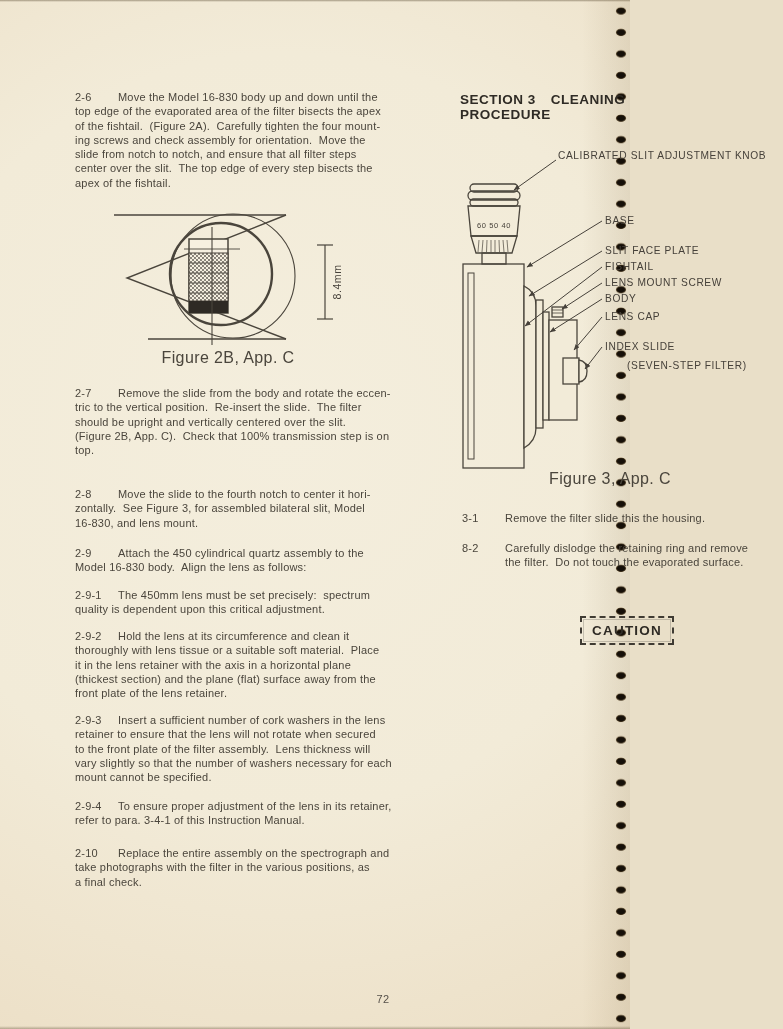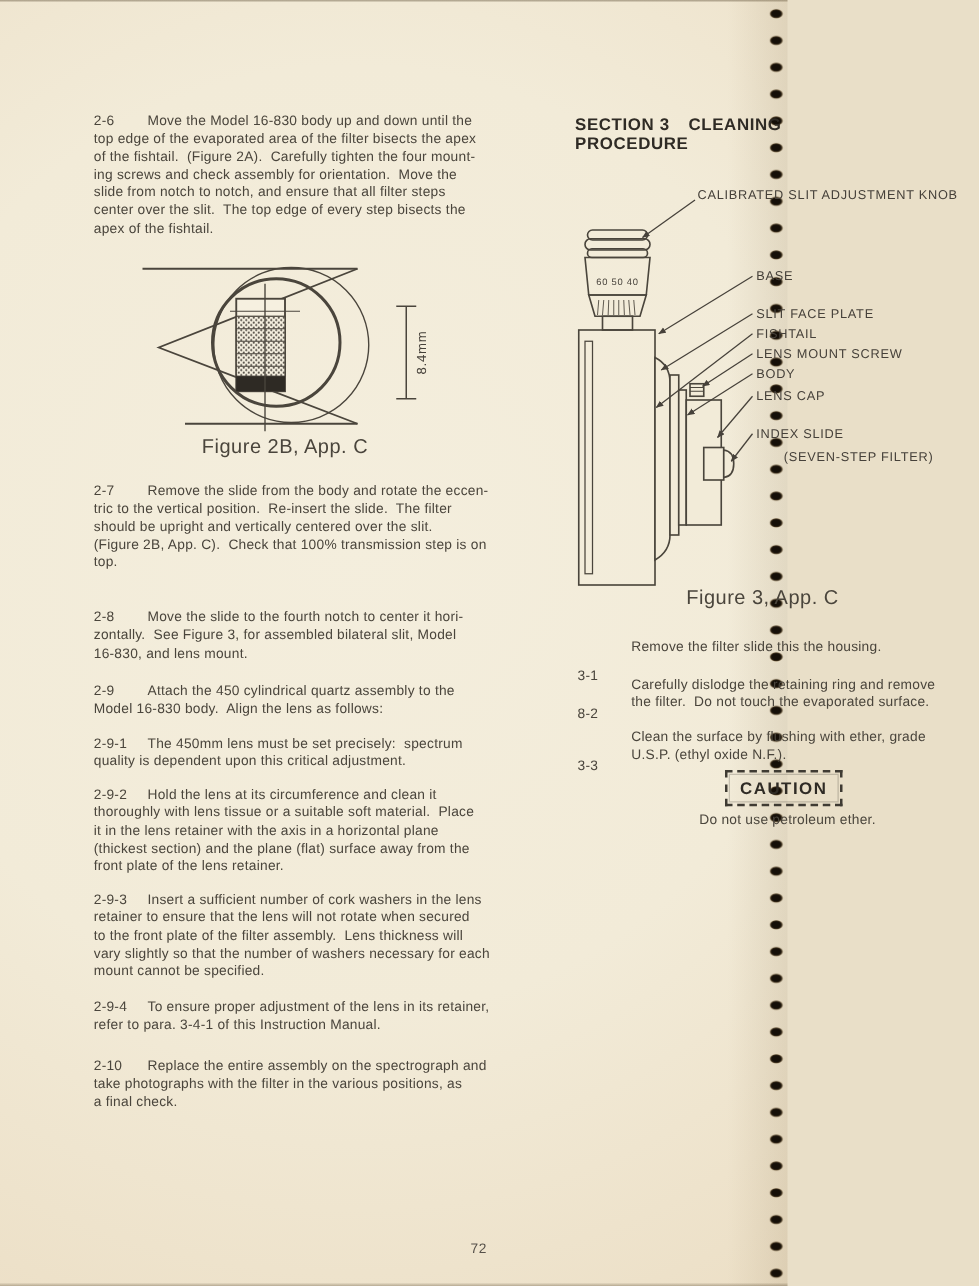--- a/index.html
+++ b/index.html
@@ -26,7 +26,7 @@
   .ptext{white-space:pre-wrap;}
   .ritem{position:absolute;left:462px;width:306px;display:flex;font-size:11px;
         line-height:14.3px;letter-spacing:.2px;color:#4a453c;}
-  .inum{flex:0 0 43px;margin-top:23px;}
+  .inum{flex:0 0 43px;}
   .itext{white-space:pre-wrap;}
 
   .section-header{position:absolute;left:460px;top:92px;font-size:13.5px;font-weight:bold;

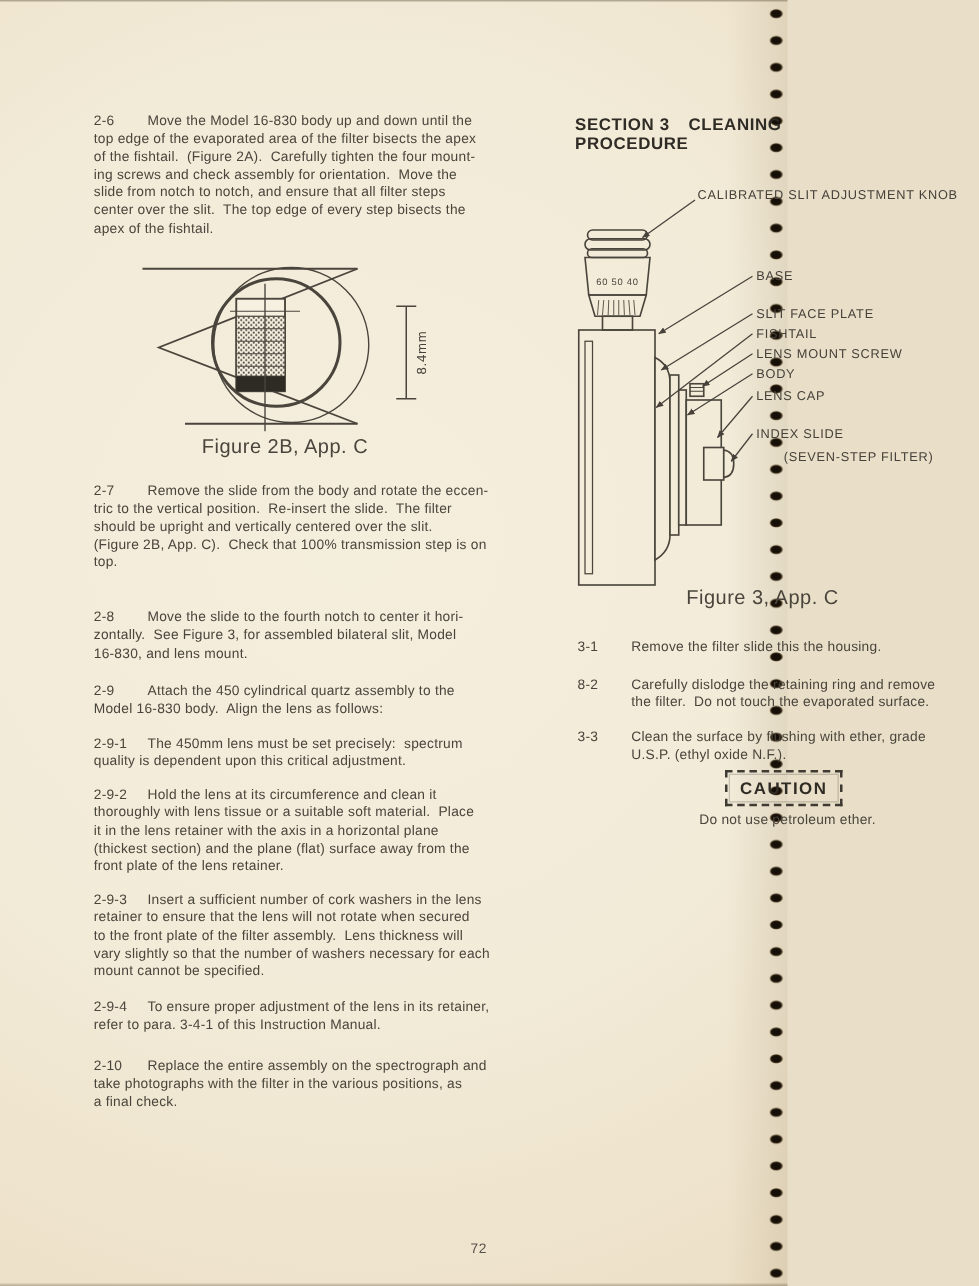--- a/index.html
+++ b/index.html
@@ -208,11 +208,6 @@
       <span class="itext">Carefully dislodge the retaining ring and remove
 the filter.  Do not touch the evaporated surface.</span>
     </div>
-  <div class="ritem" style="top:583px">
-      <span class="inum">3-3</span>
-      <span class="itext">Clean the surface by flushing with ether, grade
-U.S.P. (ethyl oxide N.F.).</span>
-    </div>
 
   <div class="caution-box">
     <span>CAUTION</span>

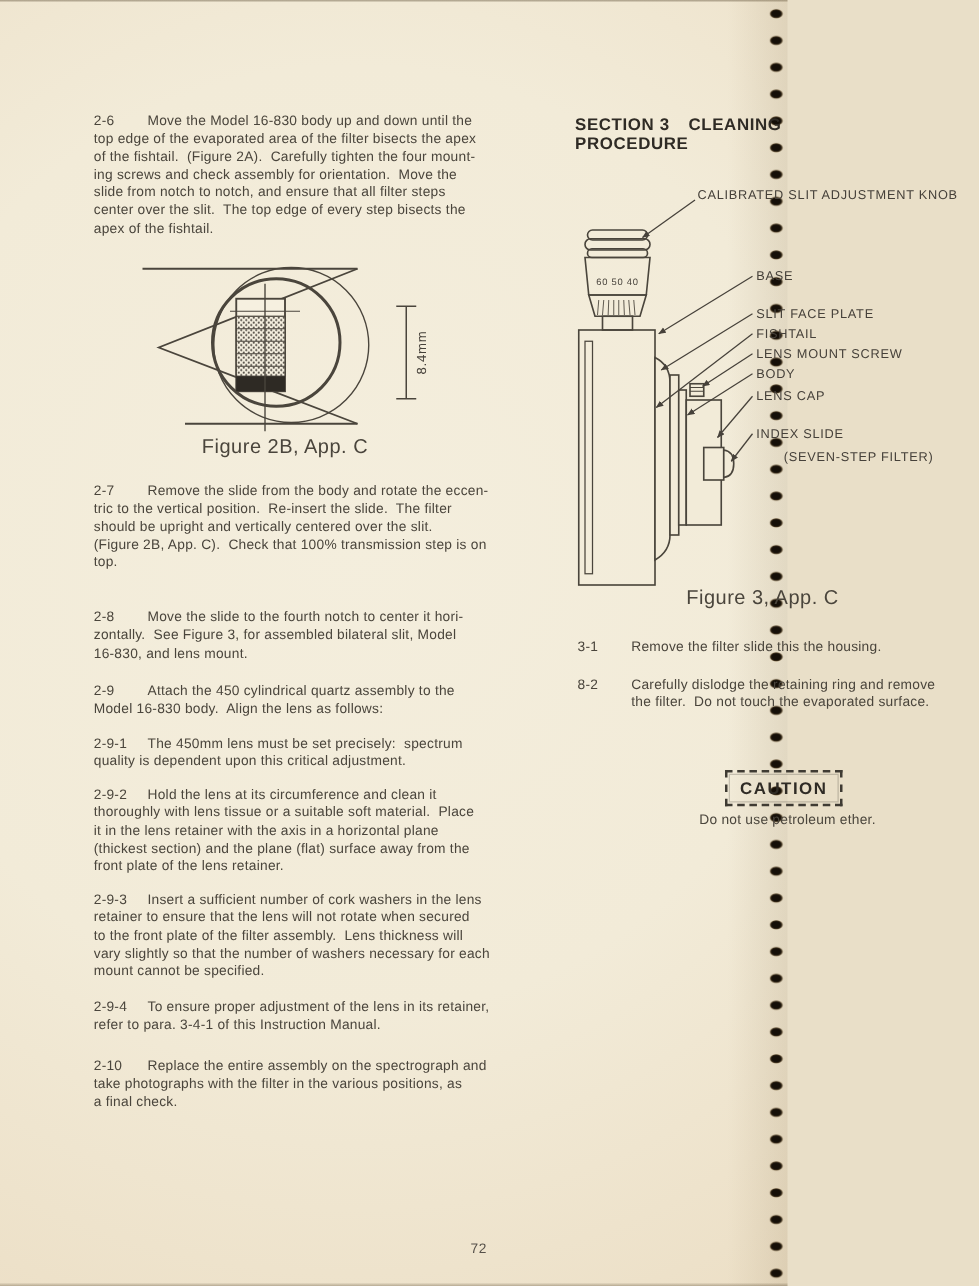--- a/index.html
+++ b/index.html
@@ -212,7 +212,6 @@
   <div class="caution-box">
     <span>CAUTION</span>
   </div>
-  <div class="caution-note">Do not use petroleum ether.</div>
 
   <div class="page-number">72</div>
   <div class="edge-bottom"></div>

